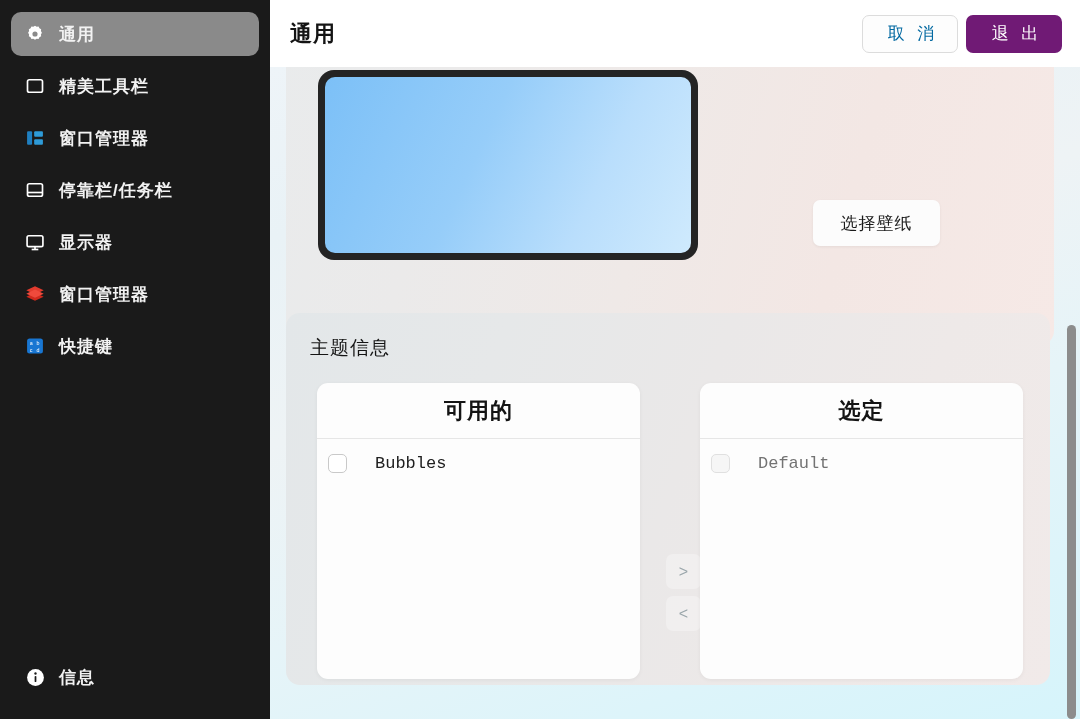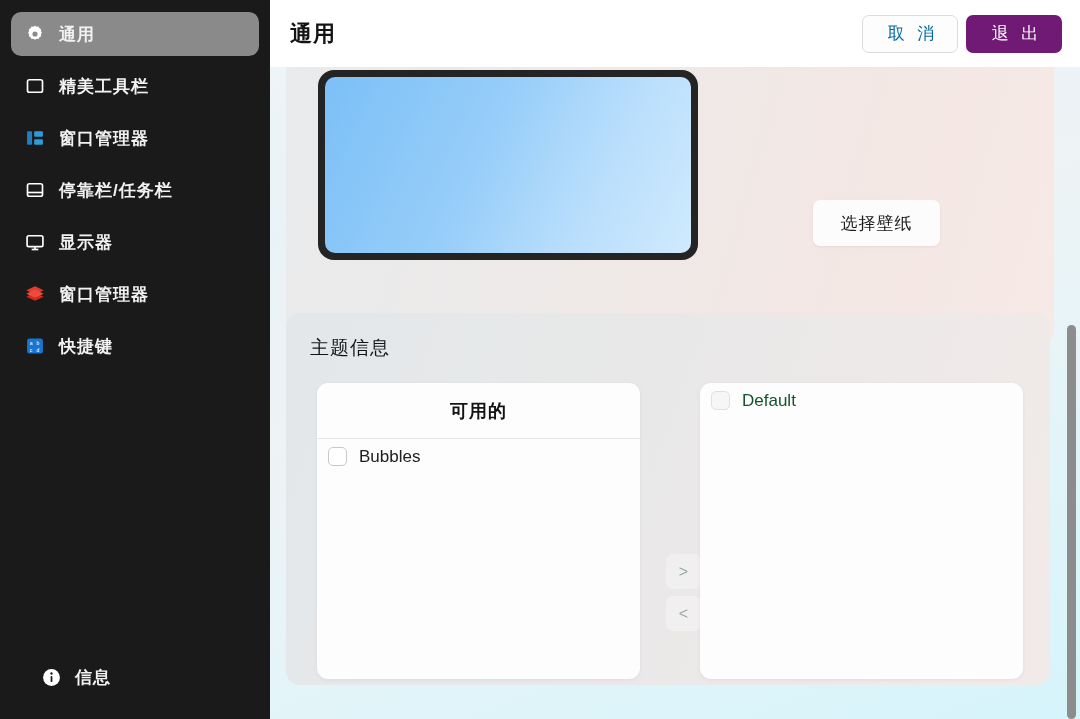--- a/index.html
+++ b/index.html
@@ -228,7 +228,7 @@
     align-items: center;
     justify-content: center;
     border-bottom: 1px solid #e6e6e6;
-    font-size: 18px;
+    font-size: 22px;
     font-weight: bold;
     color: #141414;
     letter-spacing: 1px;

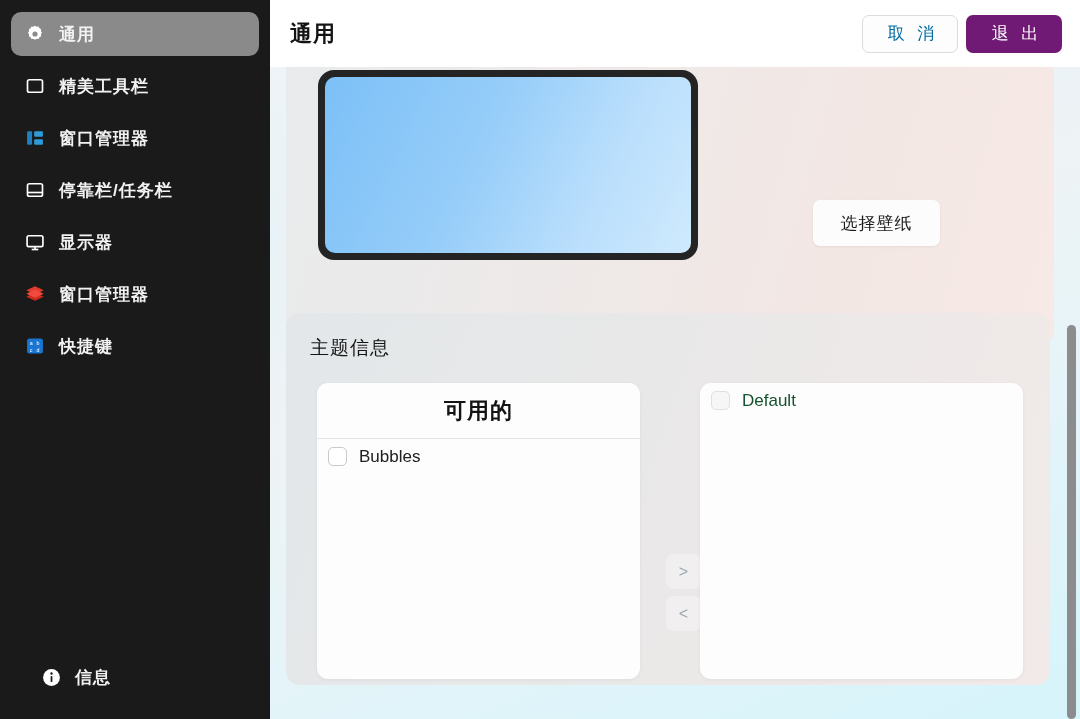--- a/index.html
+++ b/index.html
@@ -431,6 +431,7 @@
         <button class="xfer-btn" id="xfer-left">&lt;</button>
 
         <div class="list-panel" id="list-selected">
+          <div class="list-header">选定</div>
           <div class="list-body">
             <div class="list-row">
               <span class="cb dim"></span>

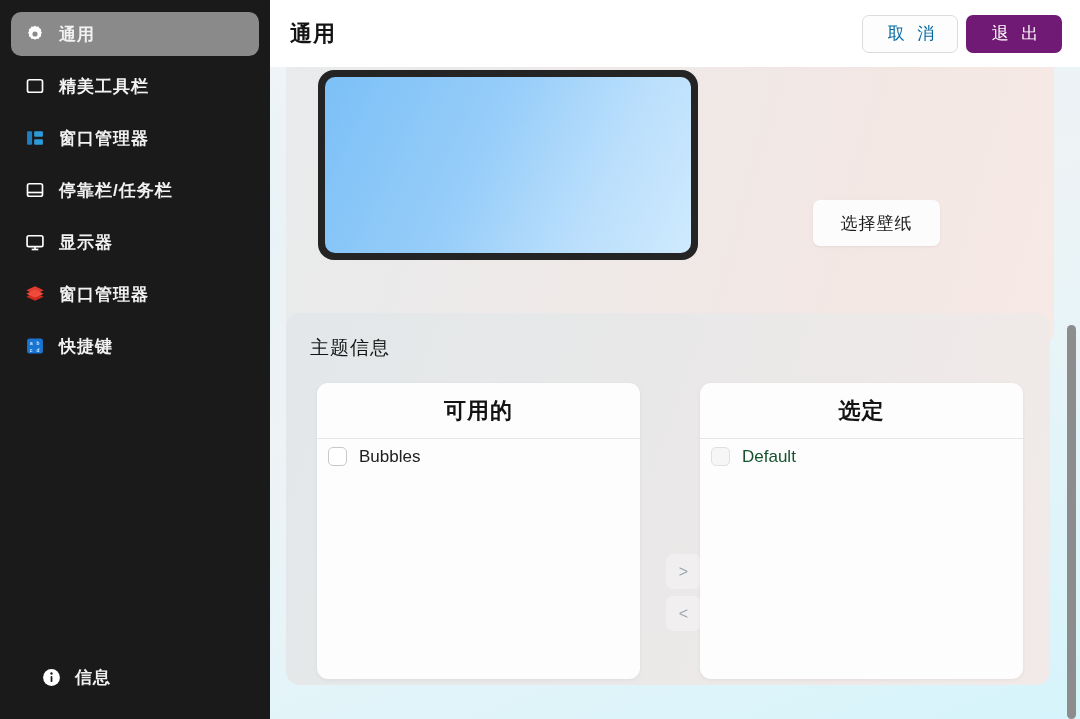--- a/index.html
+++ b/index.html
@@ -238,11 +238,12 @@
 
   .list-row {
     display: flex;
-    align-items: flex-start;
+    align-items: center;
     height: 33px;
     padding: 0 0 0 11px;
-    gap: 12px;
-    cursor: pointer;
+    gap: 28px;
+    cursor: pointer;
+    font-family: Liberation Mono, monospace;
   }
 
   .cb {

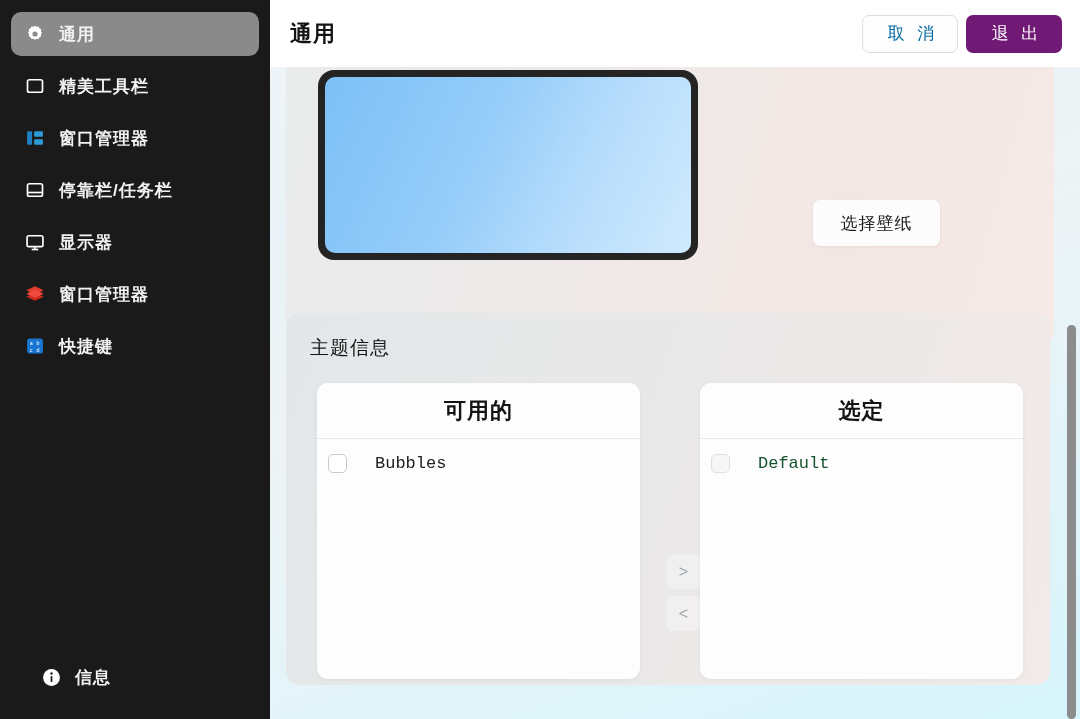--- a/index.html
+++ b/index.html
@@ -260,7 +260,7 @@
     font-size: 17px;
     color: #202020;
   }
-  .row-label.dim { color: #14532d; }
+  .row-label.dim { color: #737373; }
 
   
   .xfer-btn {

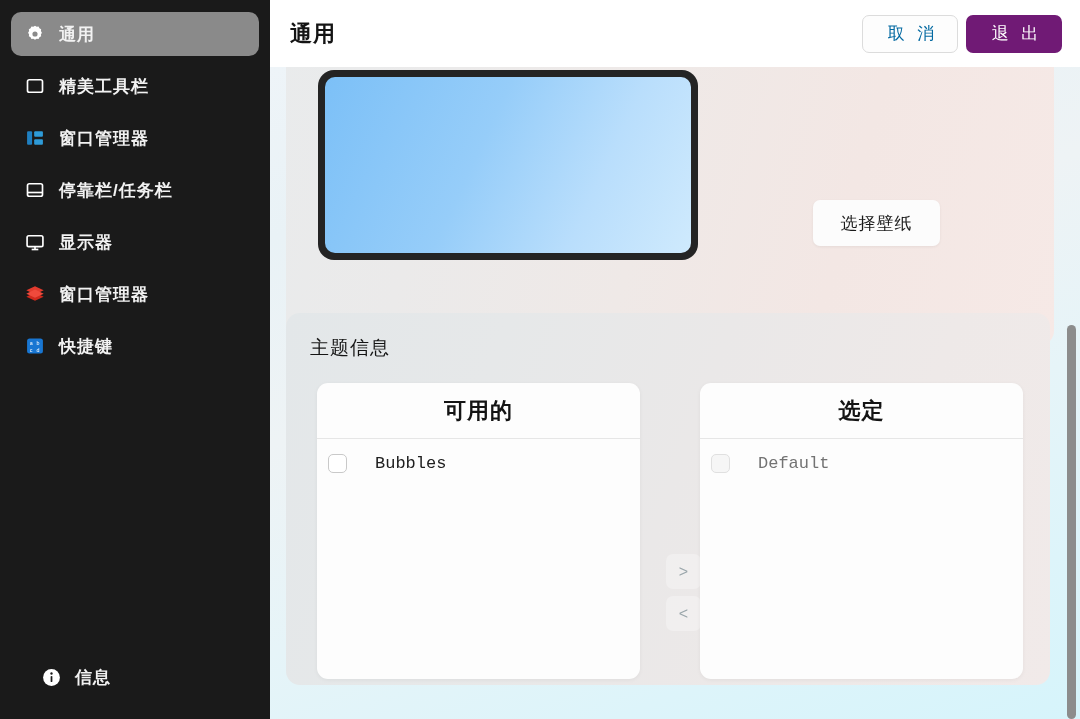--- a/index.html
+++ b/index.html
@@ -61,7 +61,7 @@
 
   #info-item {
     position: absolute;
-    left: 16px;
+    left: 0;
     bottom: 12px;
     width: 270px;
   }

